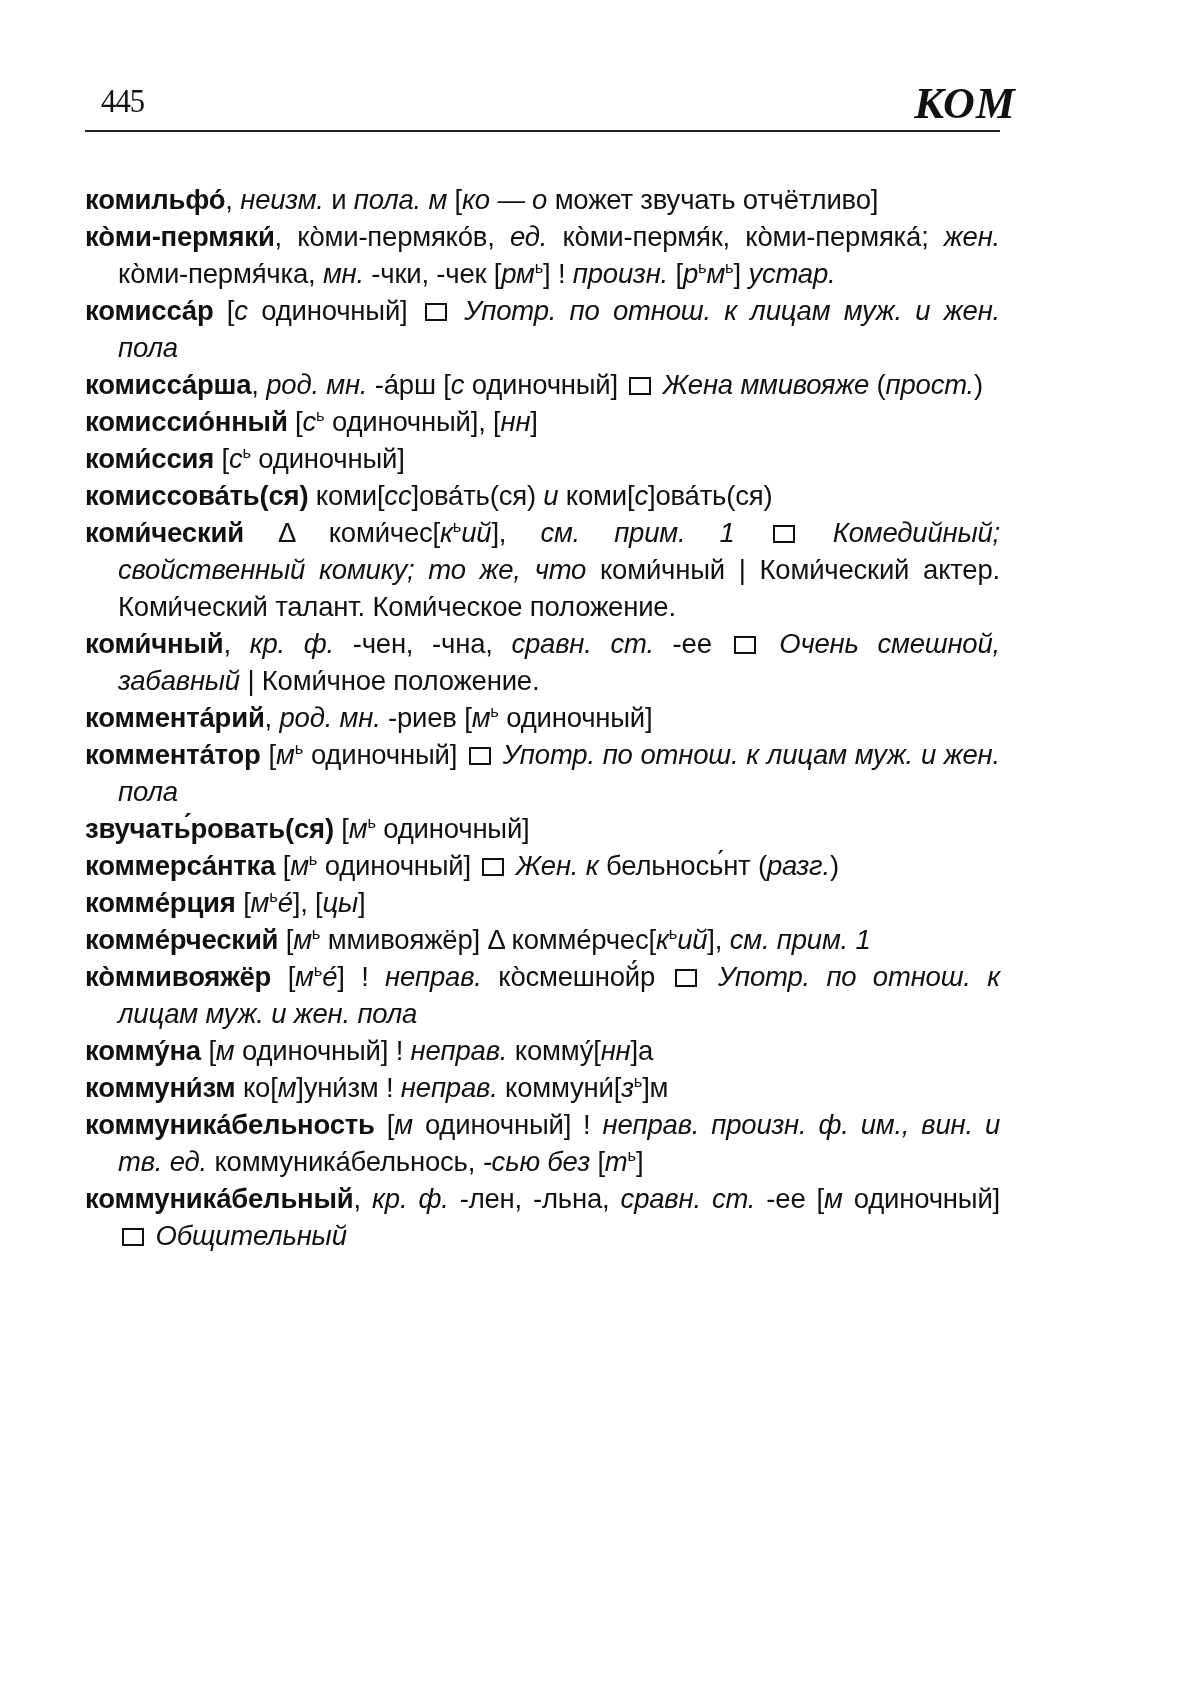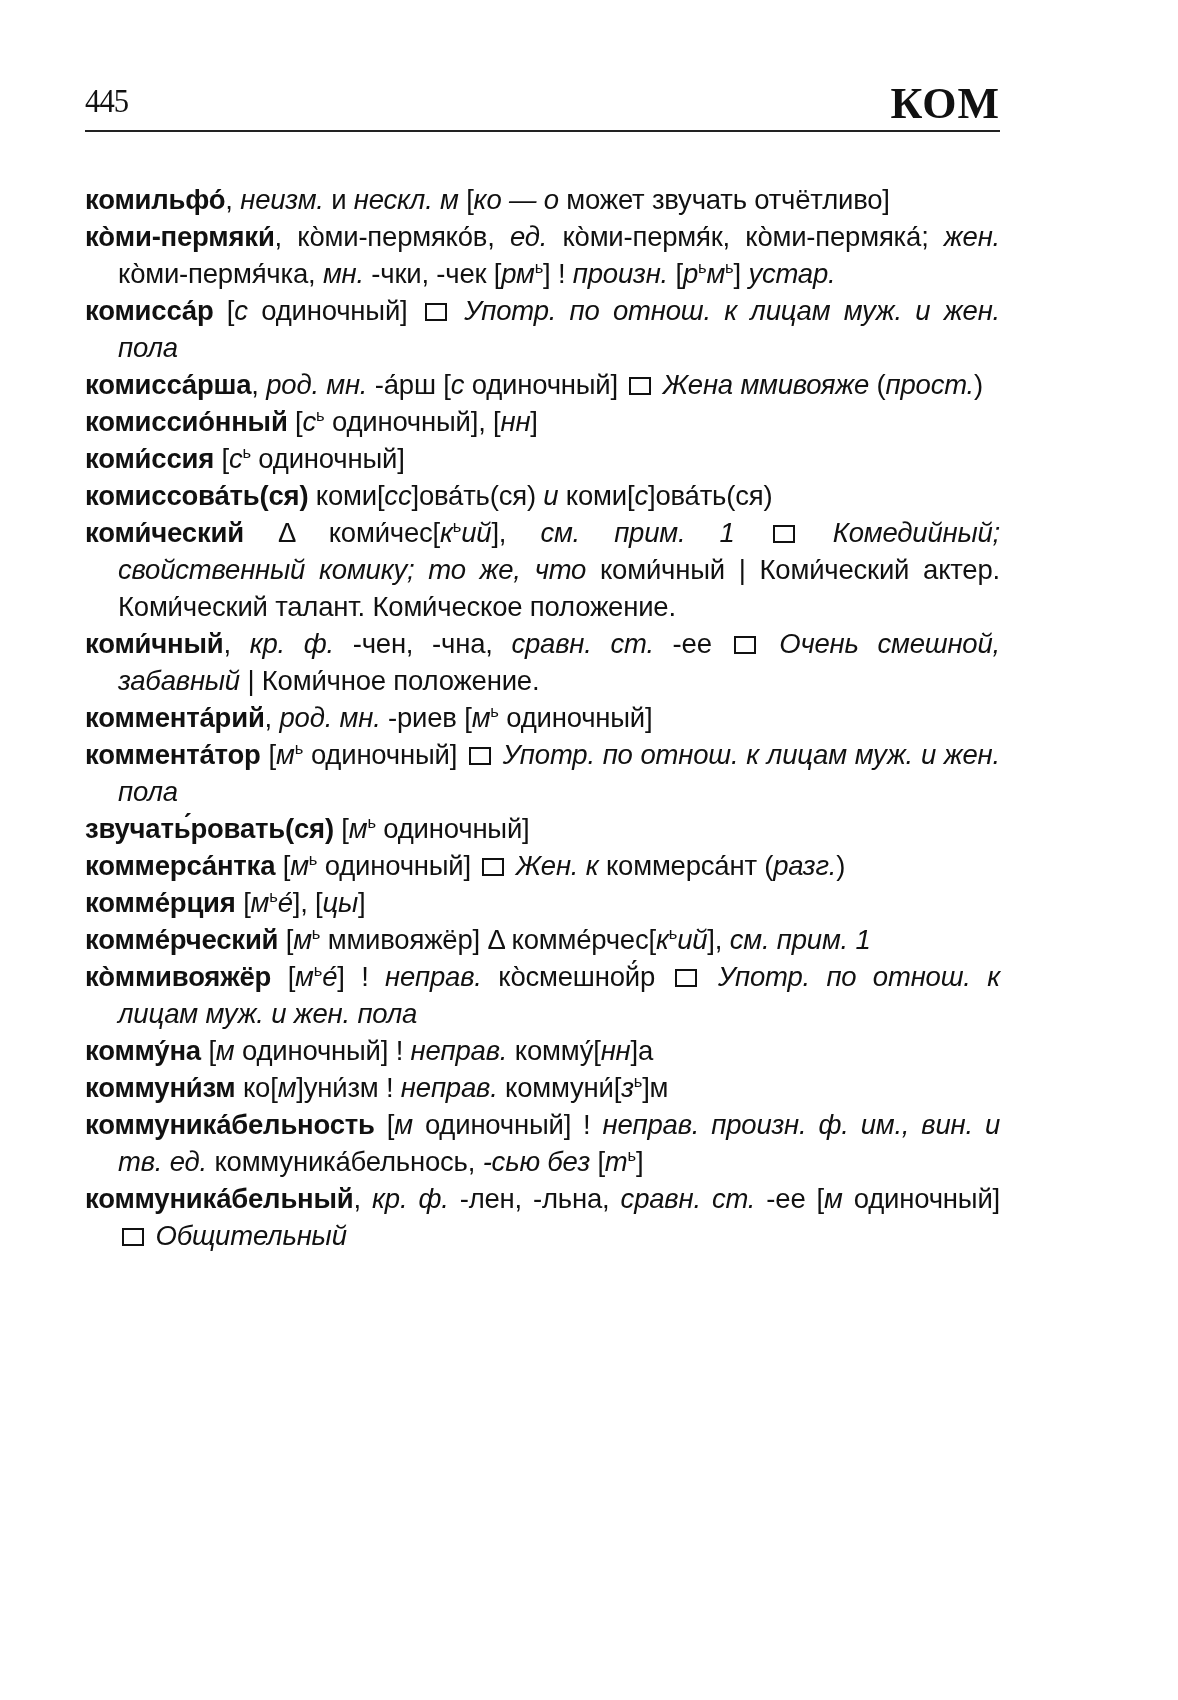--- a/index.html
+++ b/index.html
@@ -23,7 +23,7 @@
     }
     .running-head {
       position: absolute;
-      left: 0;
+      left: 16px;
       top: 78px;
       width: 915px;
       height: 52px;

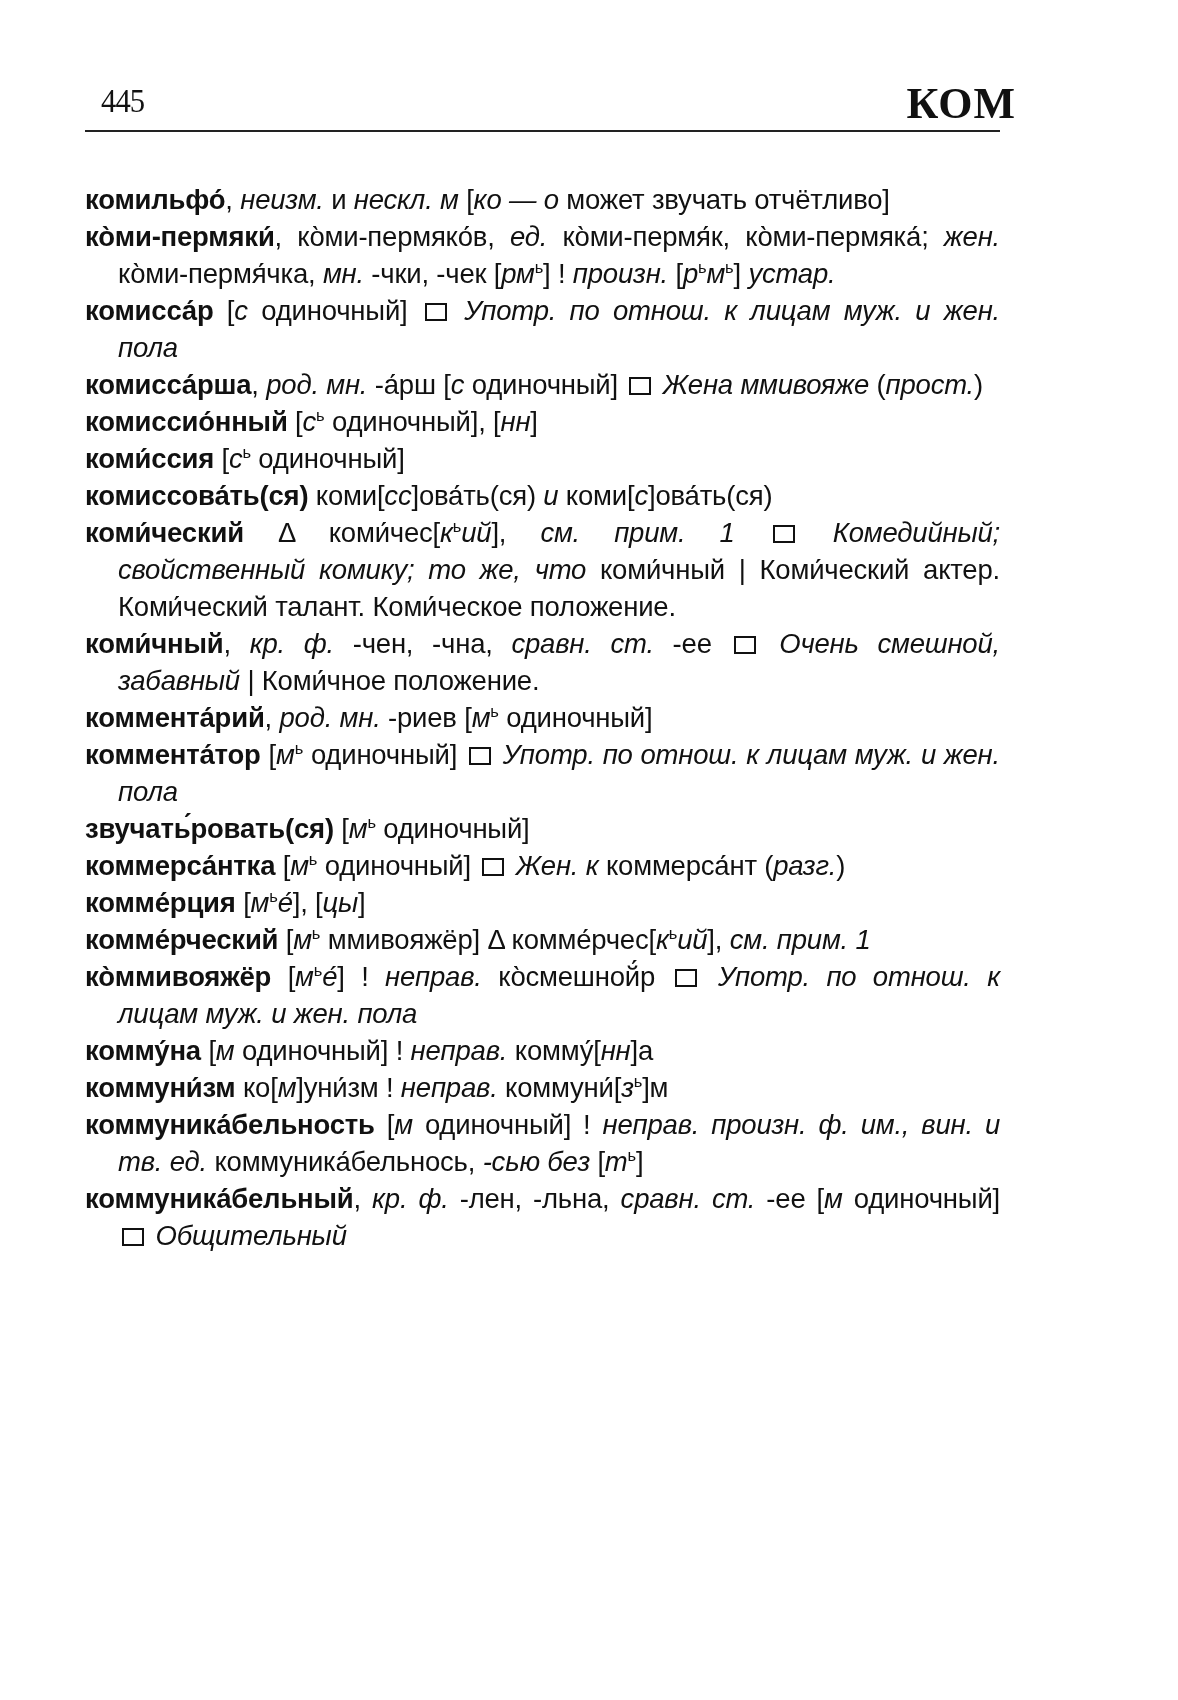--- a/index.html
+++ b/index.html
@@ -47,6 +47,7 @@
       font-weight: bold;
       font-size: 44px;
       letter-spacing: 1px;
+      font-style: italic;
     }
     .head-rule {
       position: absolute;

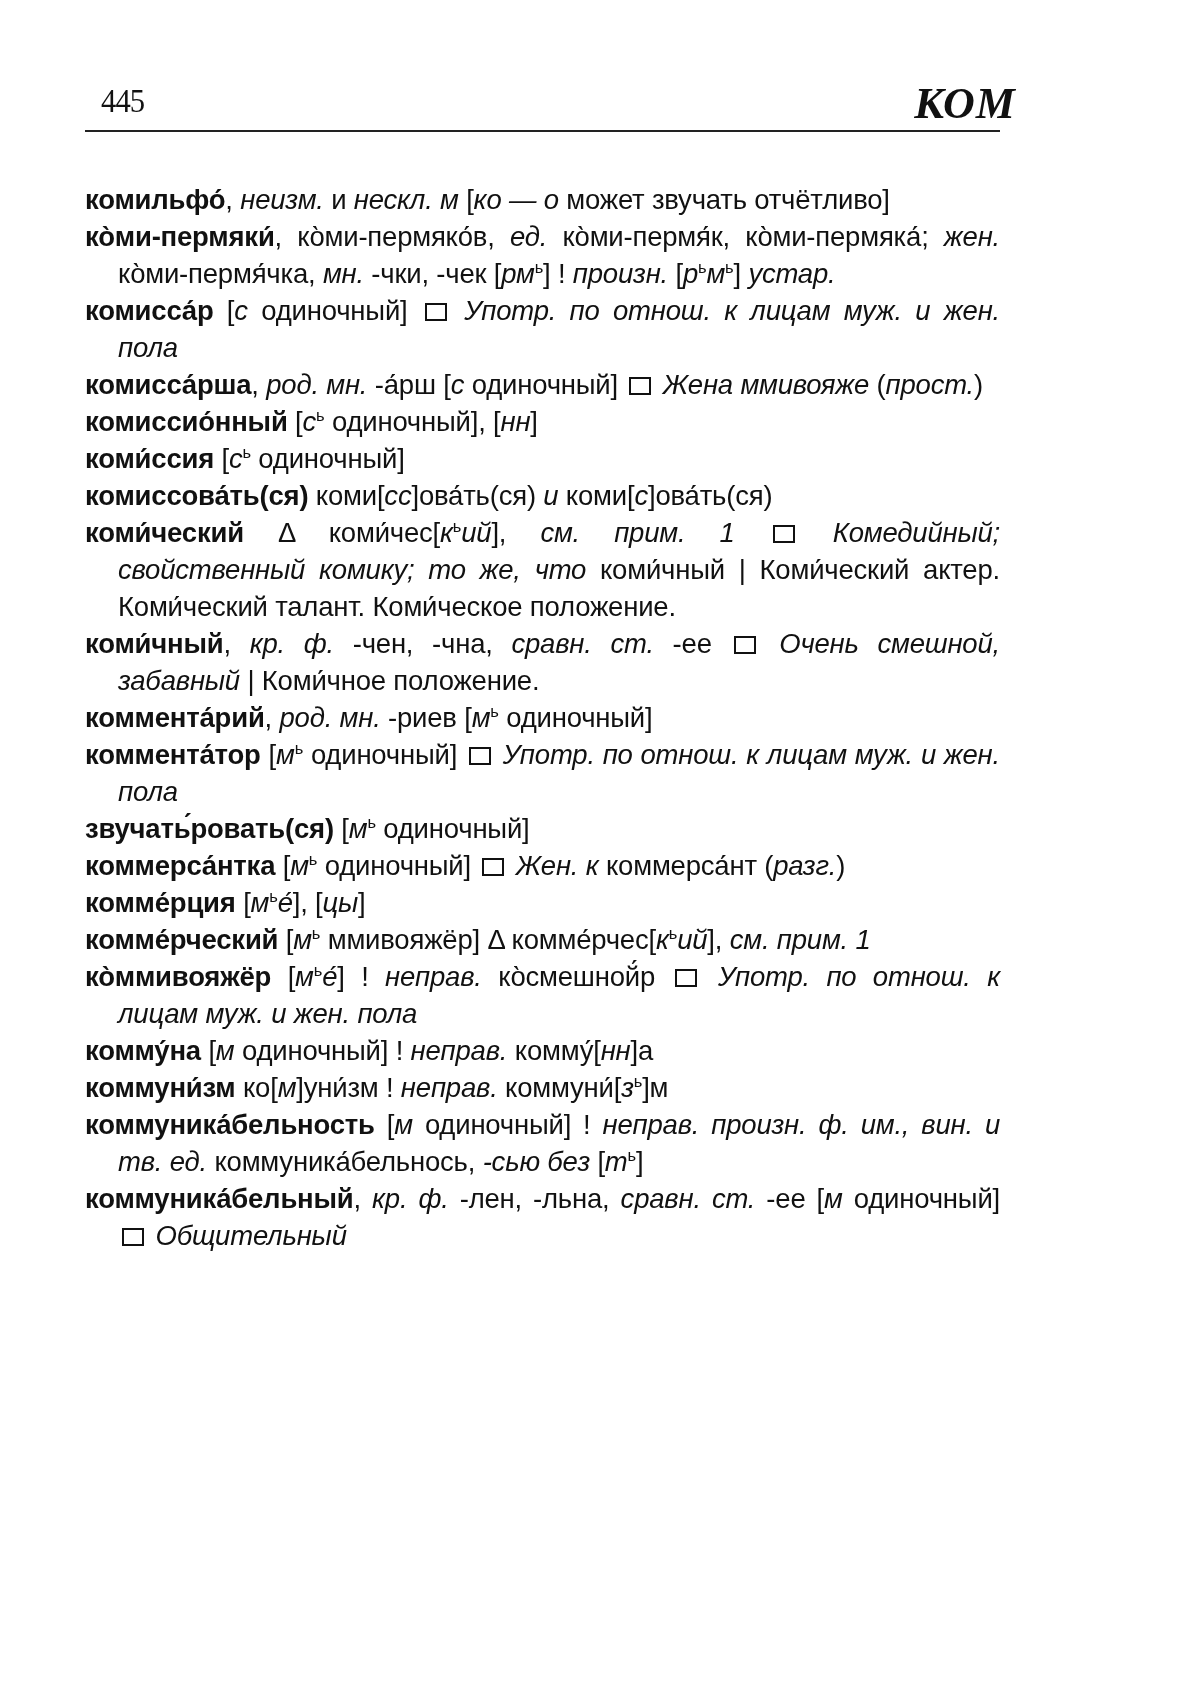--- a/index.html
+++ b/index.html
@@ -105,7 +105,7 @@
   <div class="head-rule"></div>
 
   <div class="entries" id="entries">
-      <div class="entry"><span class="seg-b">комильфо́</span><span>, </span><span class="seg-i">неизм.</span><span> и </span><span class="seg-i">нескл. м</span><span> [</span><span class="seg-i">ко — о</span><span> может звучать отчётливо]</span></div>
+      <div class="entry"><span class="seg-b">комильфо́</span><span>, </span><span class="seg-i">неизм.</span><span> и </span><span class="seg-i">пола. м</span><span> [</span><span class="seg-i">ко — о</span><span> может звучать отчётливо]</span></div>
       <div class="entry"><span class="seg-b">ко̀ми-пермяки́</span><span>, ко̀ми-пермяко́в, </span><span class="seg-i">ед.</span><span> ко̀ми-пермя́к, ко̀ми-пермяка́; </span><span class="seg-i">жен.</span><span> ко̀ми-пермя́чка, </span><span class="seg-i">мн.</span><span> -чки, -чек [</span><span class="seg-i">рм</span><span class="seg-sup">ь</span><span>] ! </span><span class="seg-i">произн.</span><span> [</span><span class="seg-i">р</span><span class="seg-sup">ь</span><span class="seg-i">м</span><span class="seg-sup">ь</span><span>] </span><span class="seg-i">устар.</span></div>
       <div class="entry"><span class="seg-b">комисса́р</span><span> [</span><span class="seg-i">с</span><span> одиночный] </span><span class="seg-box"></span><span class="seg-i"> Употр. по отнош. к лицам муж. и жен. пола</span></div>
       <div class="entry"><span class="seg-b">комисса́рша</span><span>, </span><span class="seg-i">род. мн.</span><span> -а́рш [</span><span class="seg-i">с</span><span> одиночный] </span><span class="seg-box"></span><span class="seg-i"> Жена ммивояже</span><span> (</span><span class="seg-i">прост.</span><span>)</span></div>

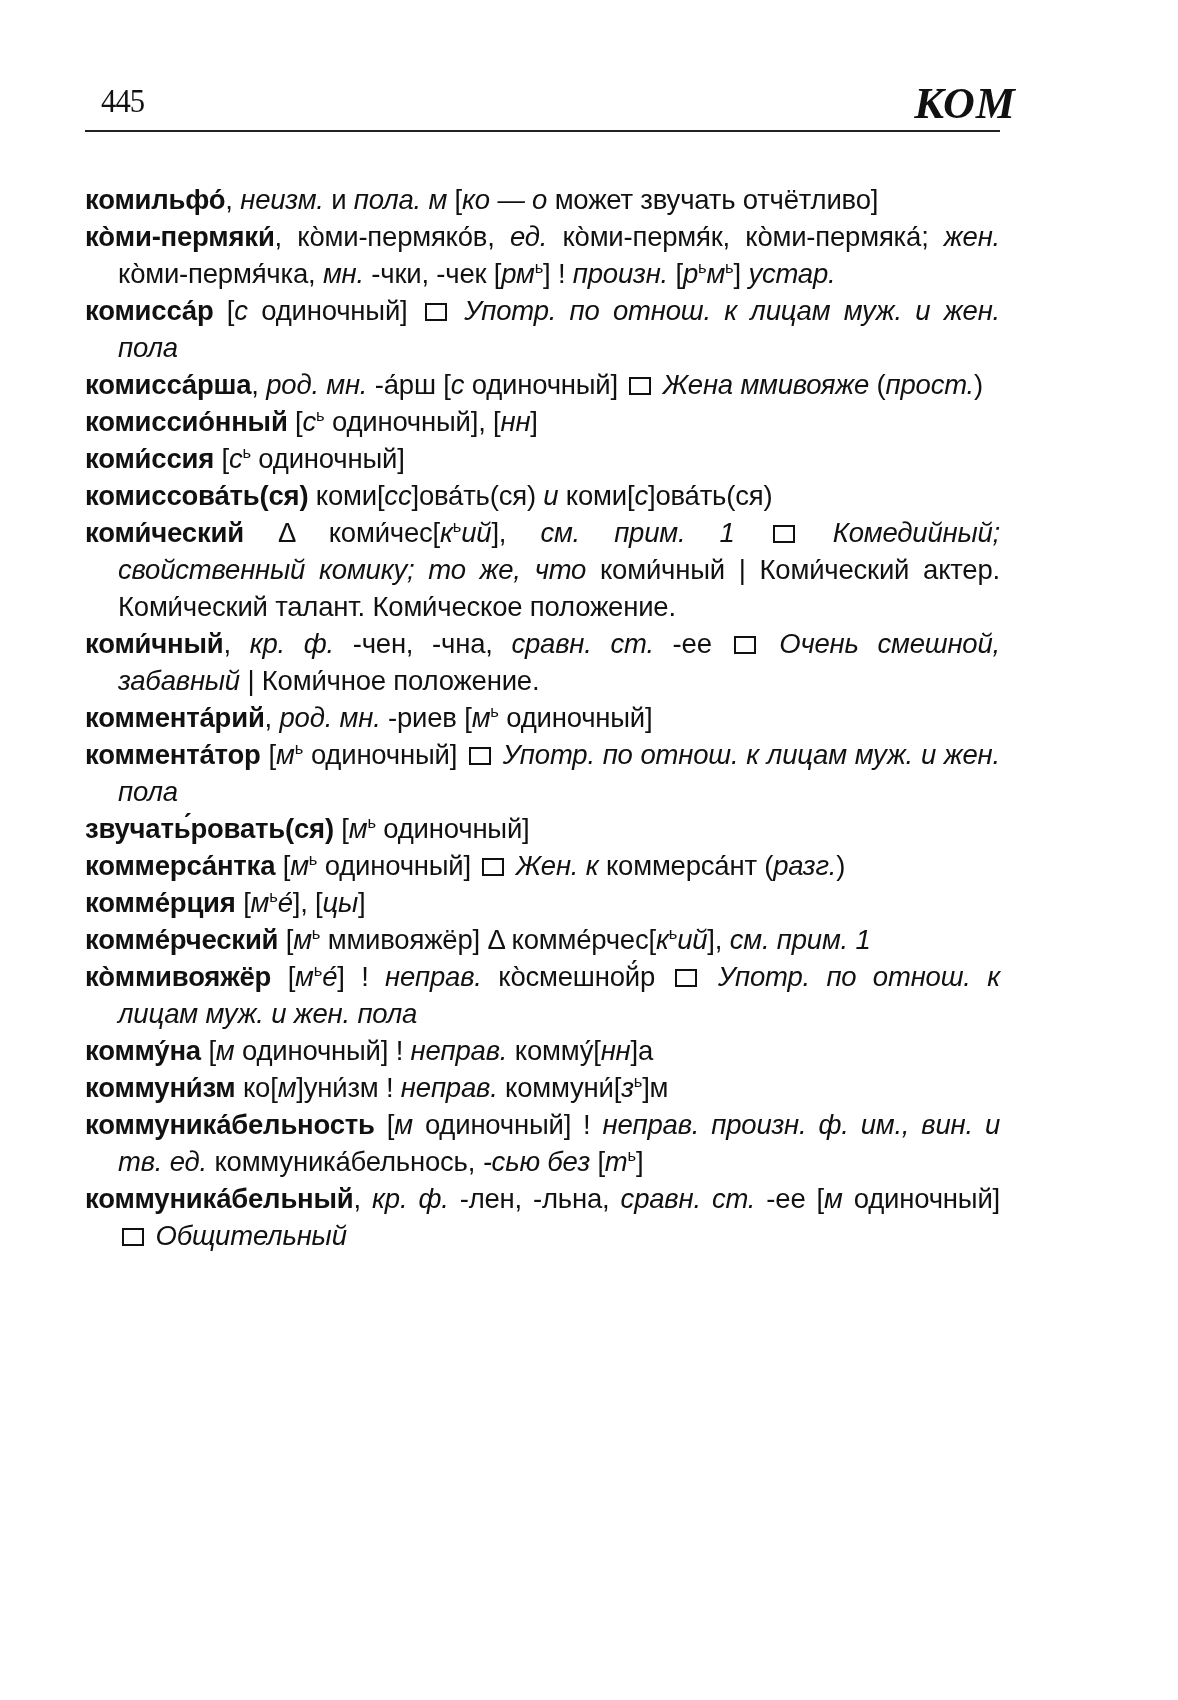--- a/index.html
+++ b/index.html
@@ -117,7 +117,7 @@
       <div class="entry"><span class="seg-b">коммента́рий</span><span>, </span><span class="seg-i">род. мн.</span><span> -риев [</span><span class="seg-i">м</span><span class="seg-sup">ь</span><span> одиночный]</span></div>
       <div class="entry"><span class="seg-b">коммента́тор</span><span> [</span><span class="seg-i">м</span><span class="seg-sup">ь</span><span> одиночный] </span><span class="seg-box"></span><span class="seg-i"> Употр. по отнош. к лицам муж. и жен. пола</span></div>
       <div class="entry"><span class="seg-b">звучать́ровать(ся)</span><span> [</span><span class="seg-i">м</span><span class="seg-sup">ь</span><span> одиночный]</span></div>
-      <div class="entry"><span class="seg-b">коммерса́нтка</span><span> [</span><span class="seg-i">м</span><span class="seg-sup">ь</span><span> одиночный] </span><span class="seg-box"></span><span class="seg-i"> Жен. к</span><span> коммерса́нт (</span><span class="seg-i">разг.</span><span>)</span></div>
+      <div class="entry"><span class="seg-b">коммерса́нтка</span><span> [</span><span class="seg-i">м</span><span class="seg-sup">ь</span><span> одиночный] </span><span class="seg-box"></span><span class="seg-i"> Жен. к</span><span> бельнось́нт (</span><span class="seg-i">разг.</span><span>)</span></div>
       <div class="entry"><span class="seg-b">комме́рция</span><span> [</span><span class="seg-i">м</span><span class="seg-sup">ь</span><span class="seg-i">е́</span><span>], [</span><span class="seg-i">цы</span><span>]</span></div>
       <div class="entry"><span class="seg-b">комме́рческий</span><span> [</span><span class="seg-i">м</span><span class="seg-sup">ь</span><span> ммивояжёр] Δ комме́рчес[</span><span class="seg-i">к</span><span class="seg-sup">ь</span><span class="seg-i">ий</span><span>], </span><span class="seg-i">см. прим. 1</span></div>
       <div class="entry"><span class="seg-b">ко̀ммивояжёр</span><span> [</span><span class="seg-i">м</span><span class="seg-sup">ь</span><span class="seg-i">е́</span><span>] ! </span><span class="seg-i">неправ.</span><span> ко̀смешной́р </span><span class="seg-box"></span><span class="seg-i"> Употр. по отнош. к лицам муж. и жен. пола</span></div>

